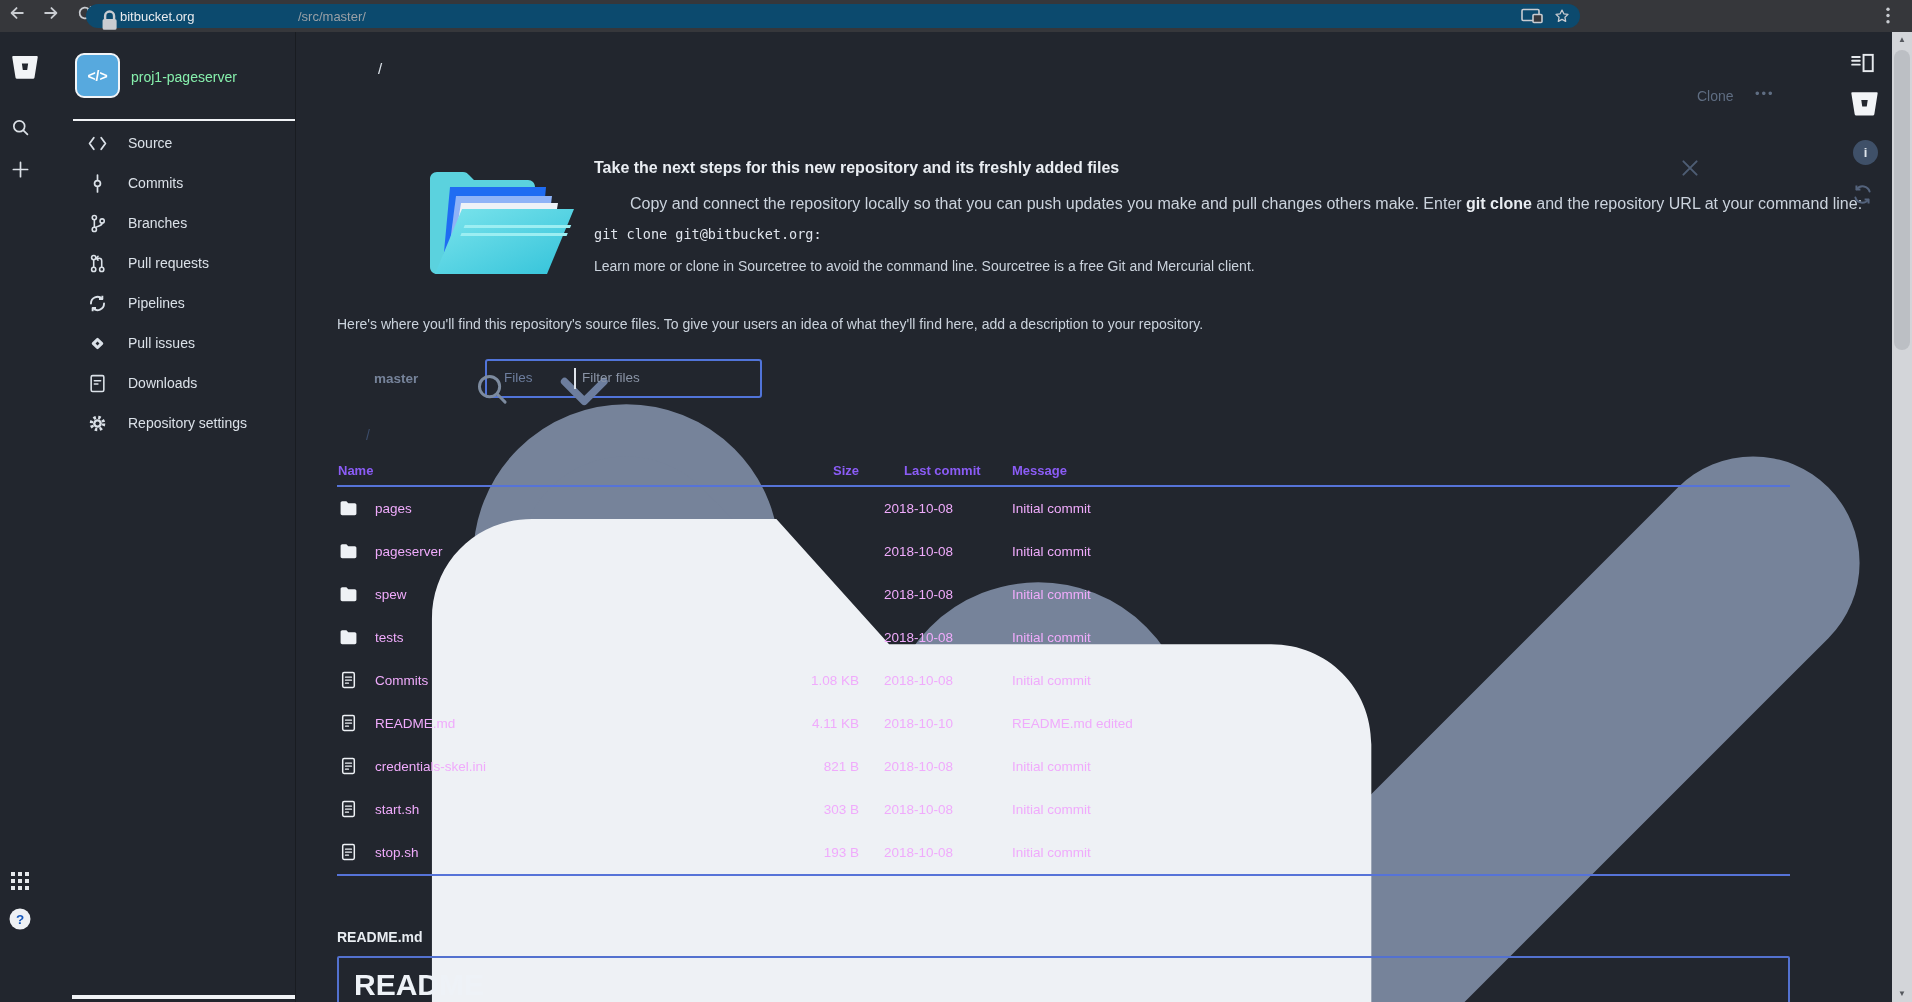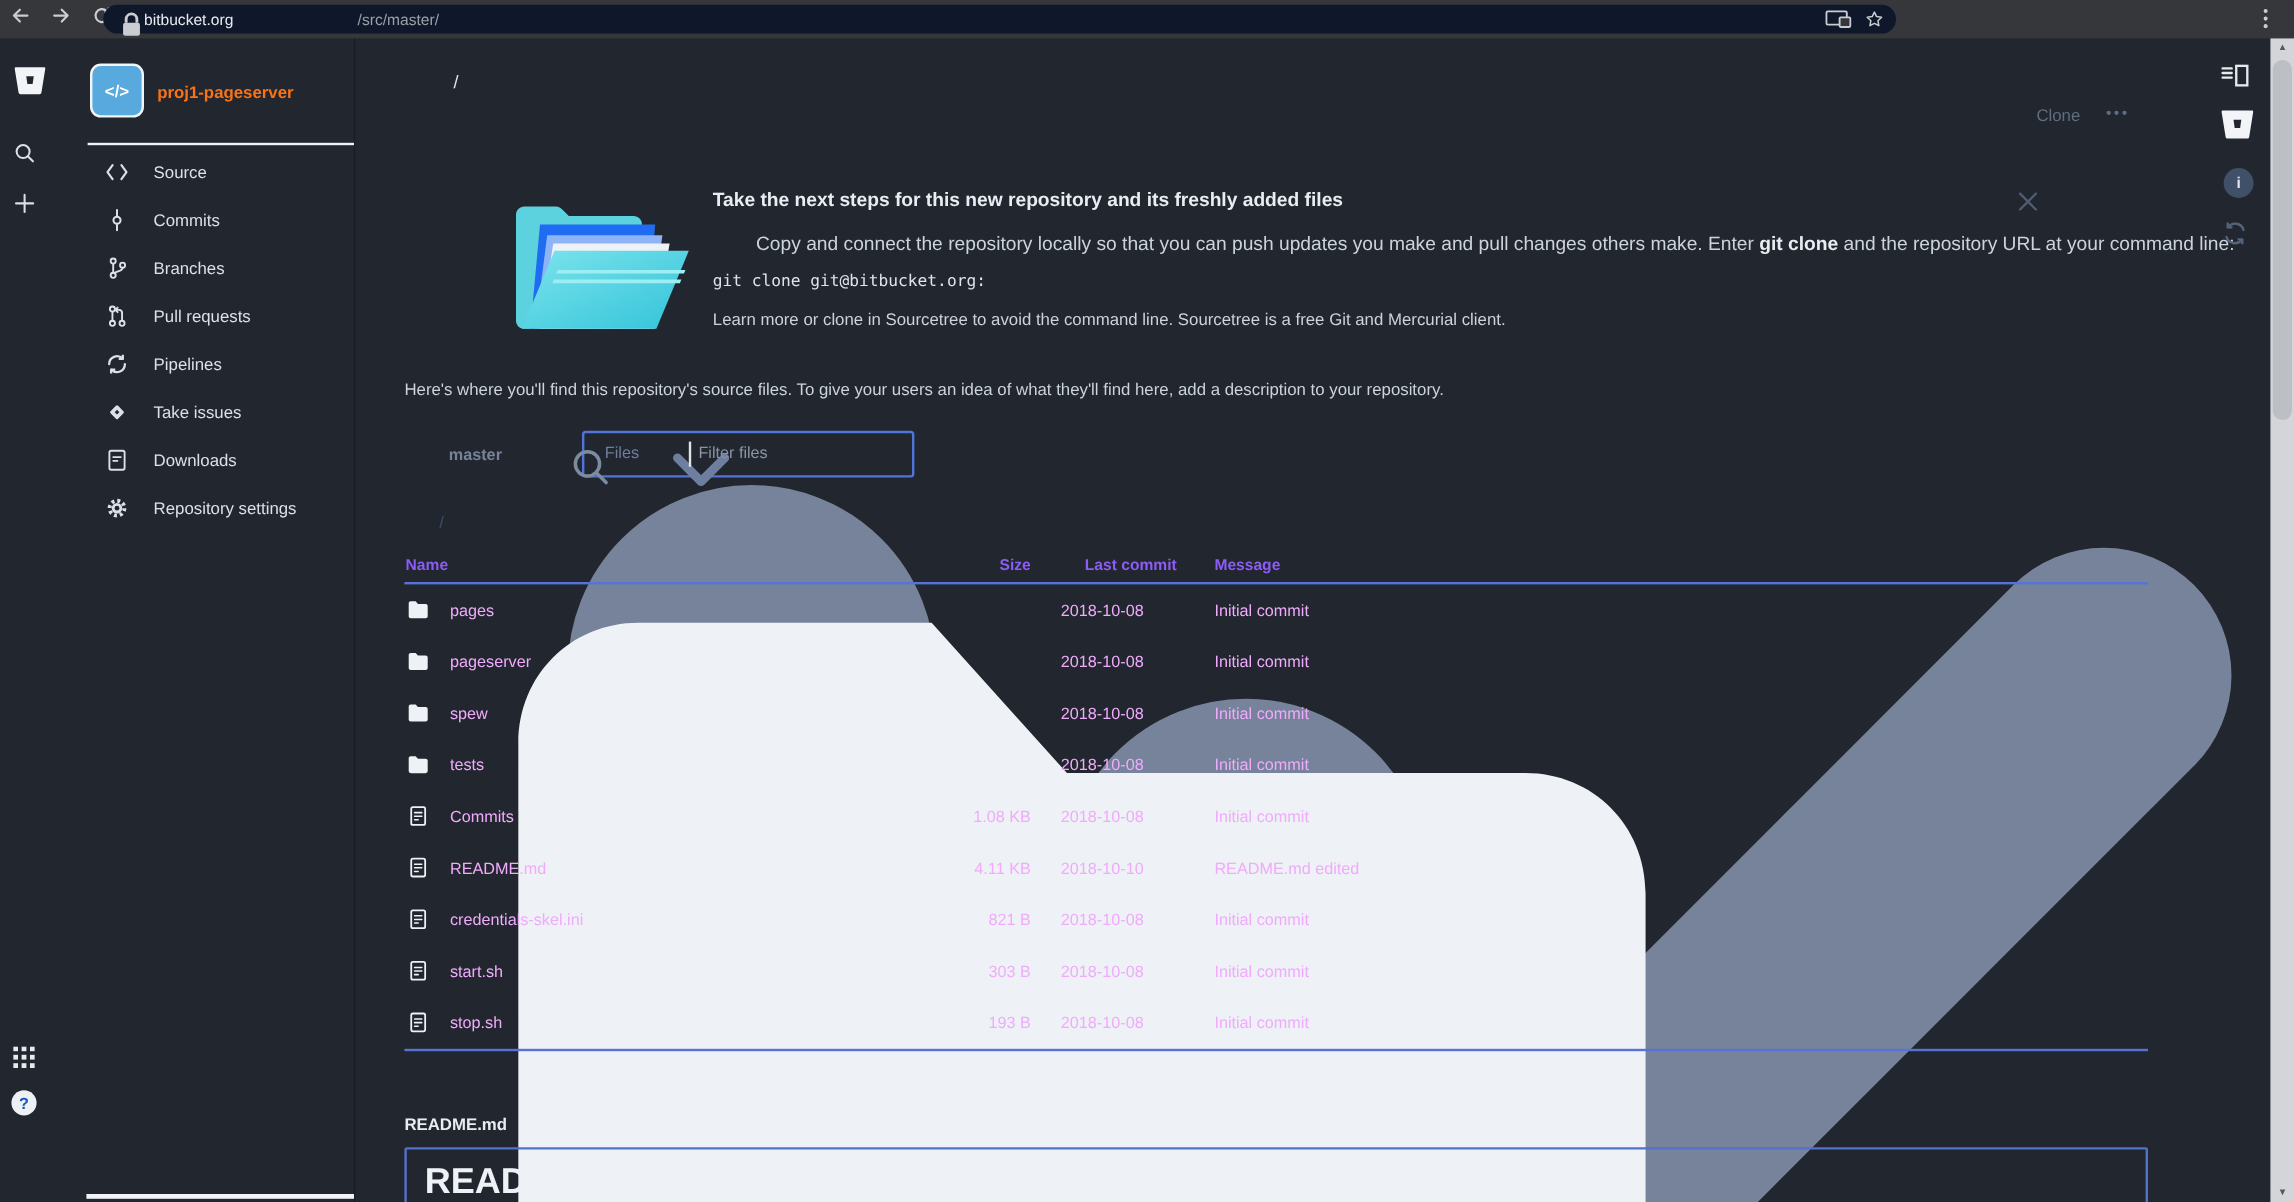--- a/index.html
+++ b/index.html
@@ -12,7 +12,7 @@
   .browser-bar{position:absolute;top:0;left:0;width:1912px;height:32px;background:#36373b;}
   .nav-btn{position:absolute;top:4px;width:24px;height:24px;display:flex;align-items:center;justify-content:center;cursor:pointer;}
   .nav-btn svg{width:18px;height:18px;}
-  .omnibox{position:absolute;left:86px;top:4px;width:1494px;height:24px;border-radius:12px;background:#0f172a;}
+  .omnibox{position:absolute;left:86px;top:4px;width:1494px;height:24px;border-radius:12px;background:#0c4a6e;}
   .omnibox .lock{position:absolute;left:14px;top:5px;width:11px;height:14px;}
   .omnibox .host{position:absolute;left:34px;top:5px;font-size:13px;color:#e8eaed;}
   .omnibox .path{position:absolute;left:212px;top:5px;font-size:13px;color:#9aa0a6;}

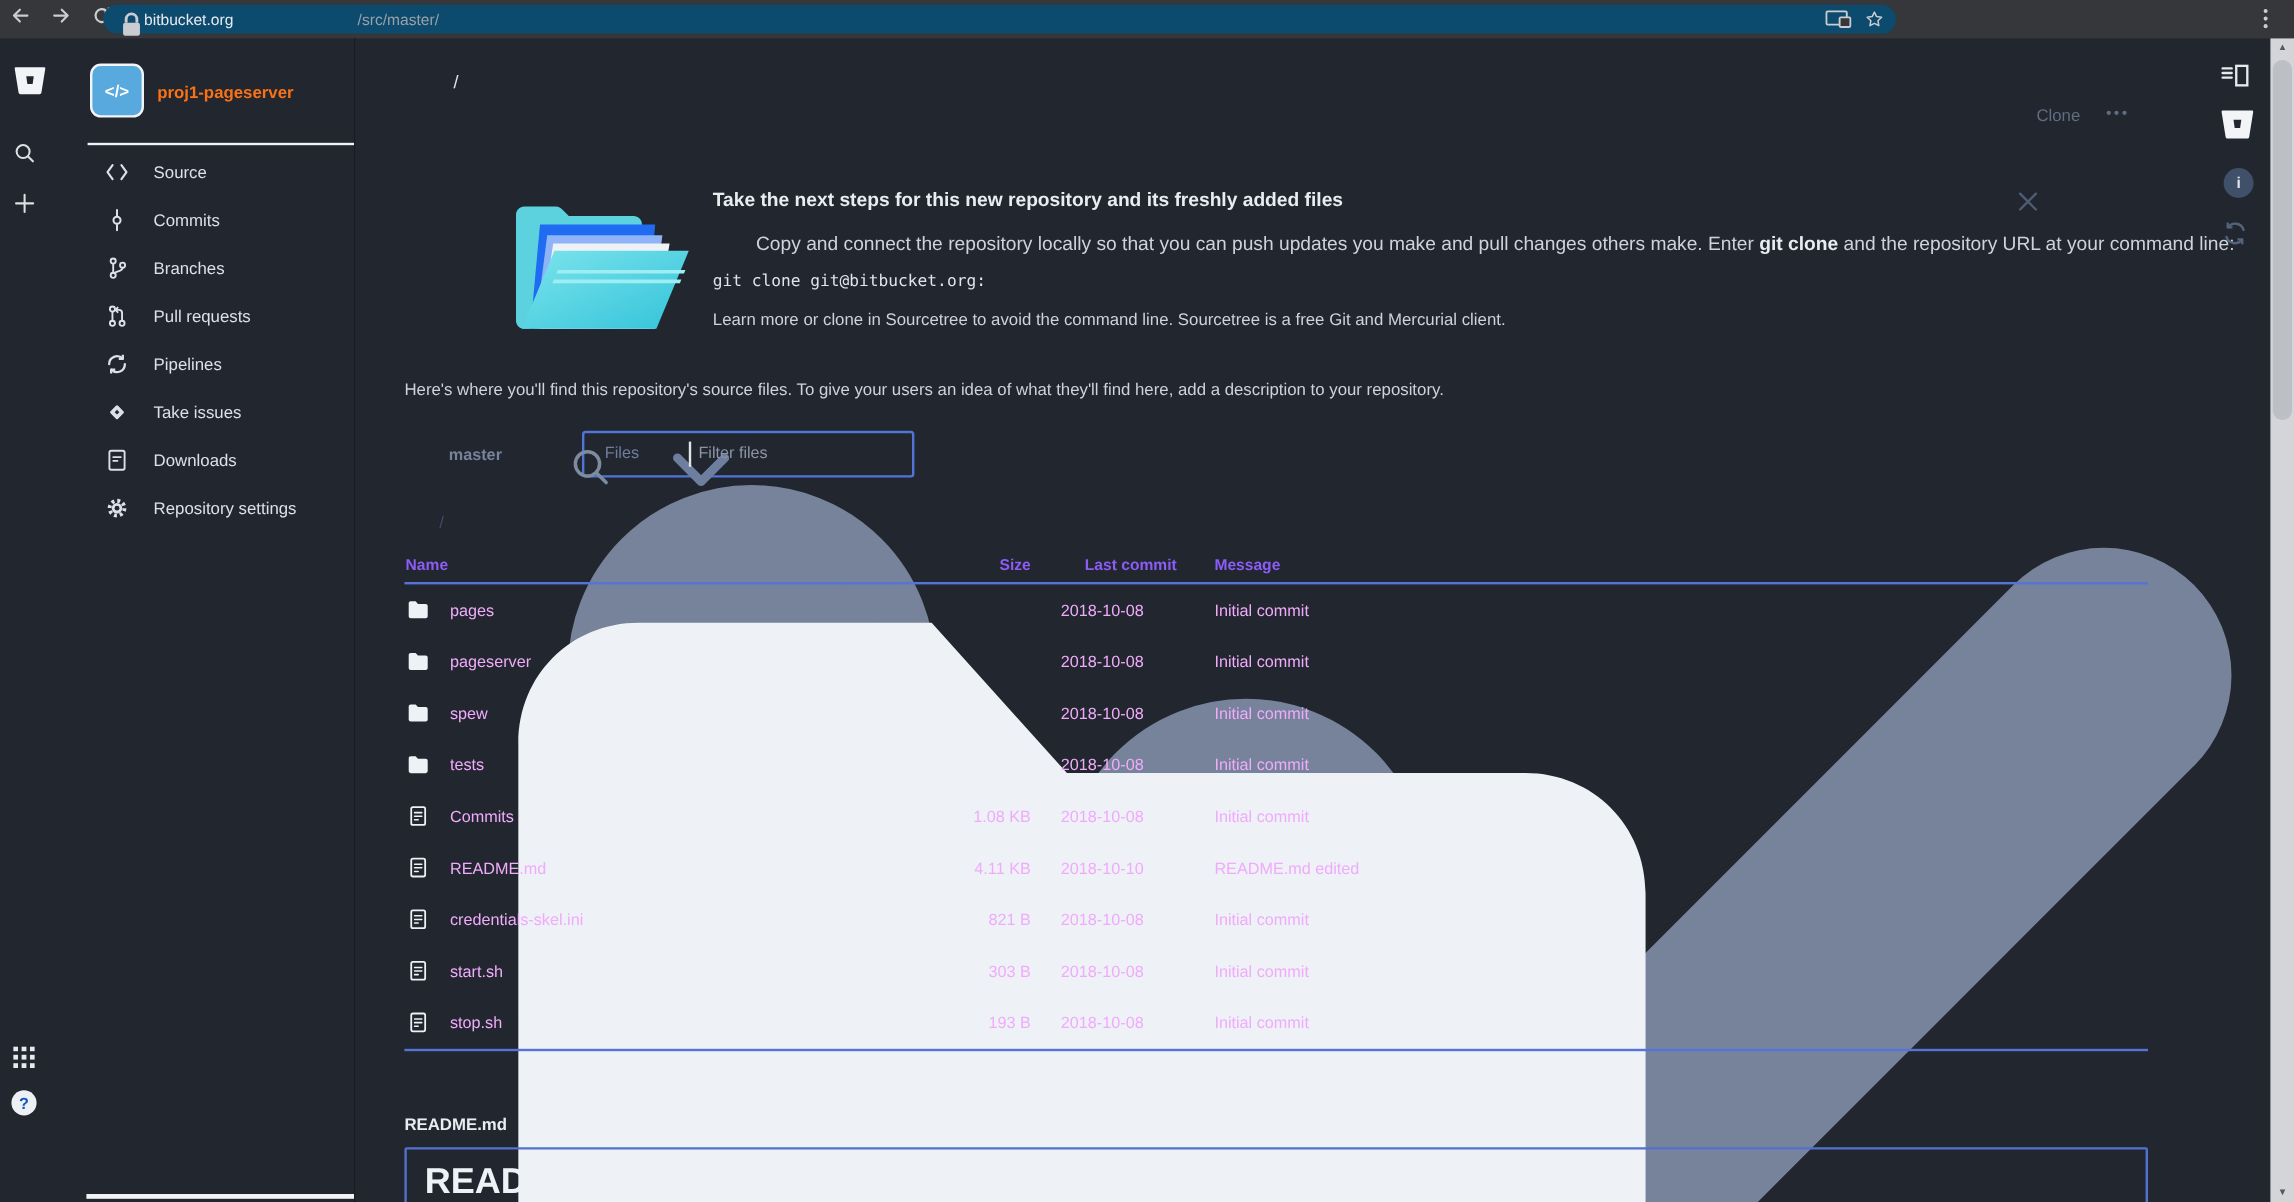--- a/index.html
+++ b/index.html
@@ -34,7 +34,7 @@
   .nav-edge{position:absolute;left:295px;top:32px;width:1px;height:970px;background:#191c21;}
   .repo-avatar{position:absolute;left:75px;top:53px;width:45px;height:45px;border-radius:9px;background:#57a9de;
     border:2px solid #f2f5f8;color:#fff;font-weight:bold;font-size:14px;display:flex;align-items:center;justify-content:center;}
-  .repo-name{position:absolute;left:131px;top:69px;font-size:14px;font-weight:bold;color:#f97316;}
+  .repo-name{position:absolute;left:131px;top:69px;font-size:14px;font-weight:normal;color:#86efac;}
   .nav-divider{position:absolute;left:73px;top:119px;width:222px;height:2px;background:#f1f3f6;}
   .nav-list{position:absolute;left:88px;top:123px;margin:0;padding:0;list-style:none;width:200px;}
   .nav-item{height:40px;display:flex;align-items:center;cursor:pointer;color:#dbe1e8;}

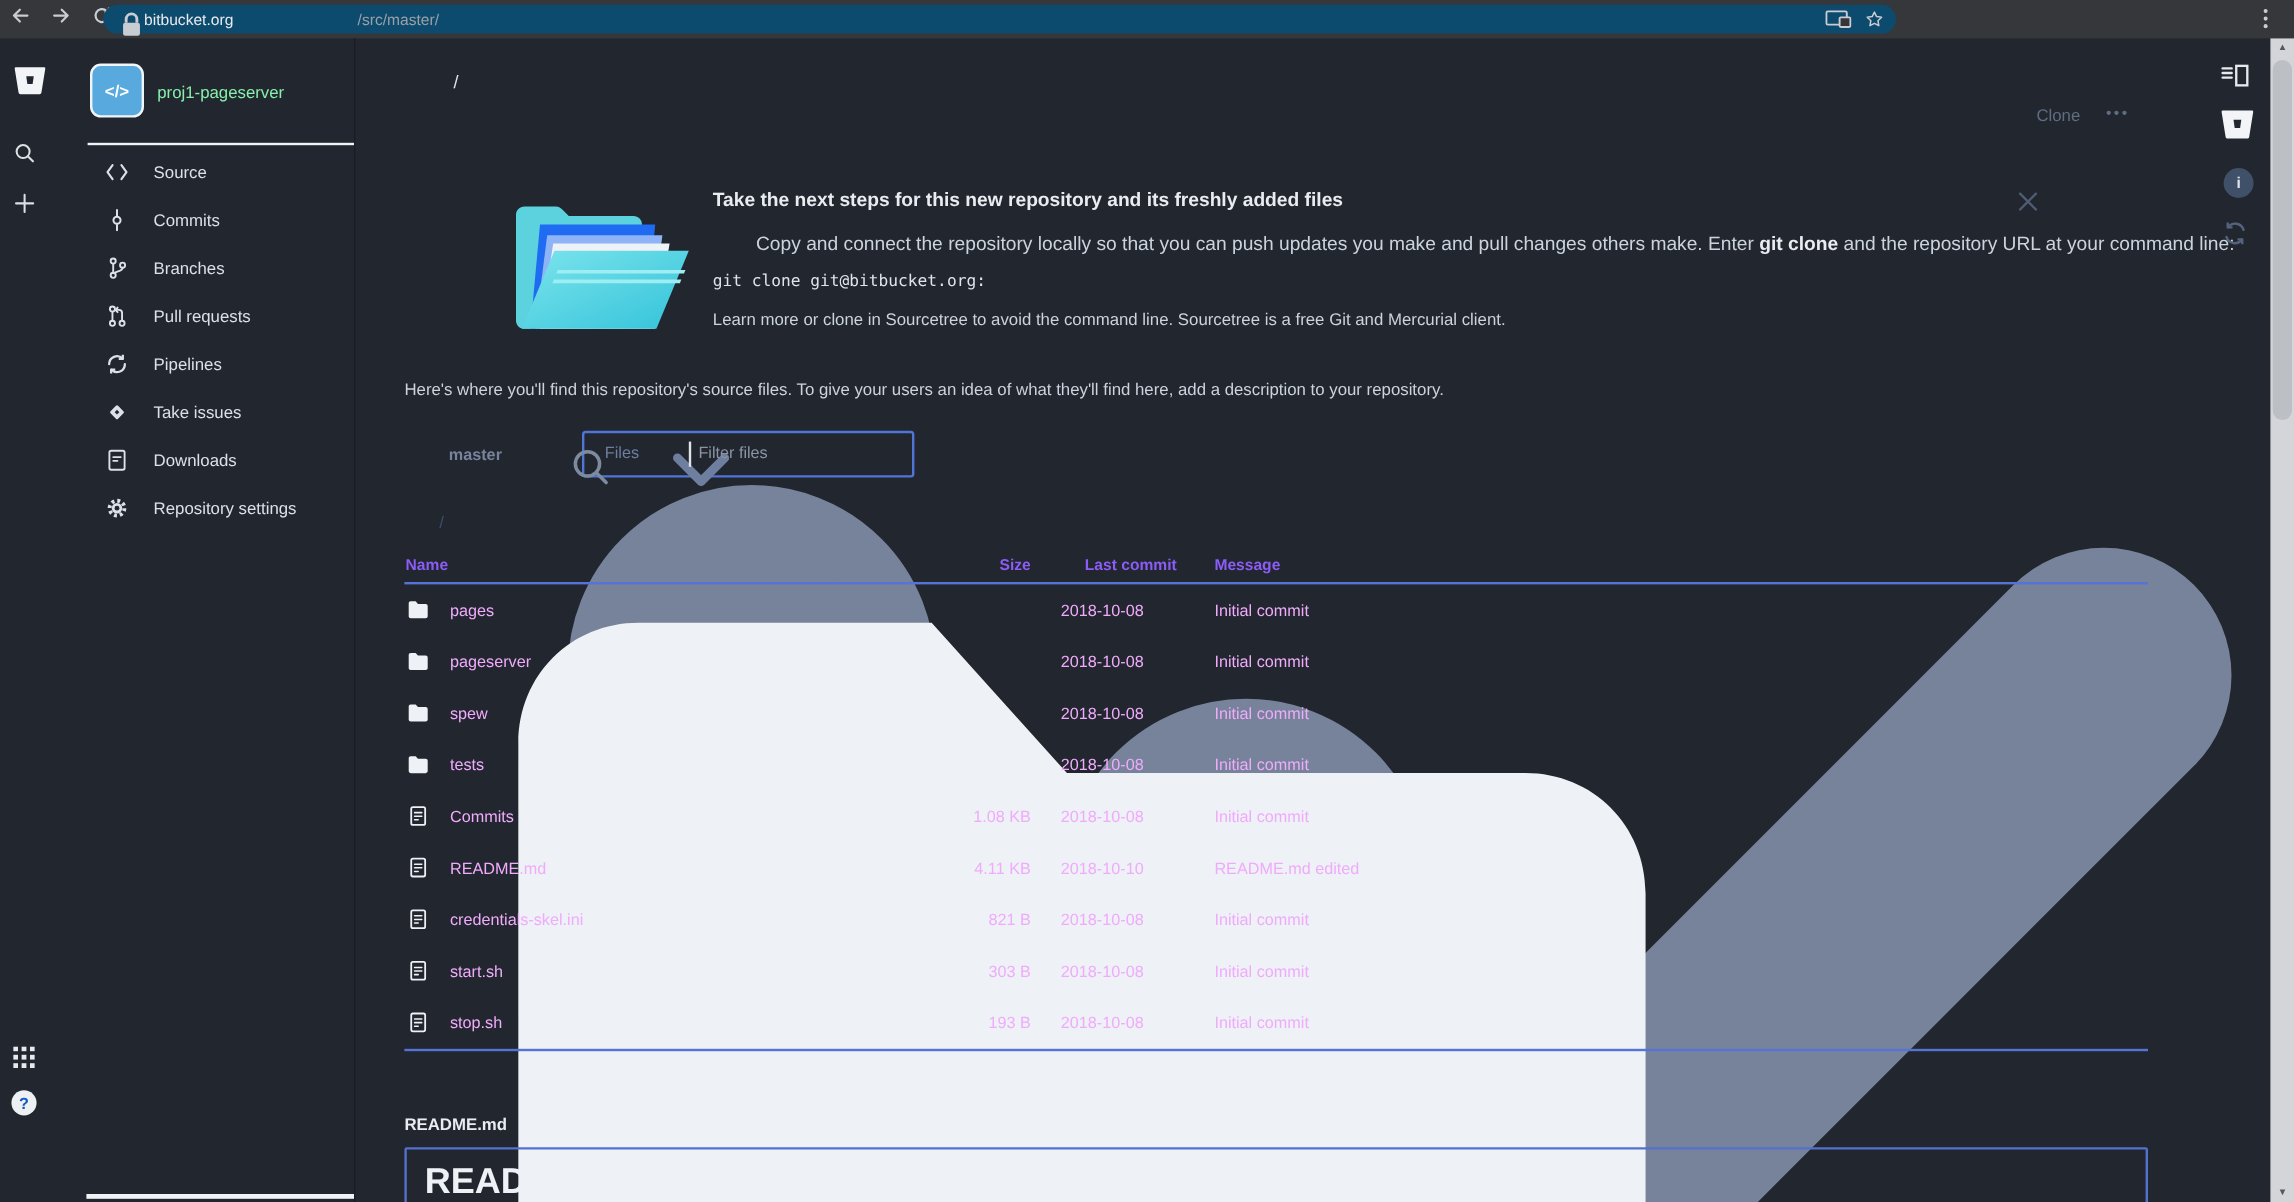--- a/index.html
+++ b/index.html
@@ -278,7 +278,7 @@
             <rect x="7.7" y="7.7" width="2.6" height="2.6" transform="rotate(45 9 9)" fill="#22262e"></rect>
           </svg>
         </span>
-        <span class="nav-label">Take issues</span>
+        <span class="nav-label">Pull issues</span>
       </li>
       <li class="nav-item">
         <span class="nav-ic">

